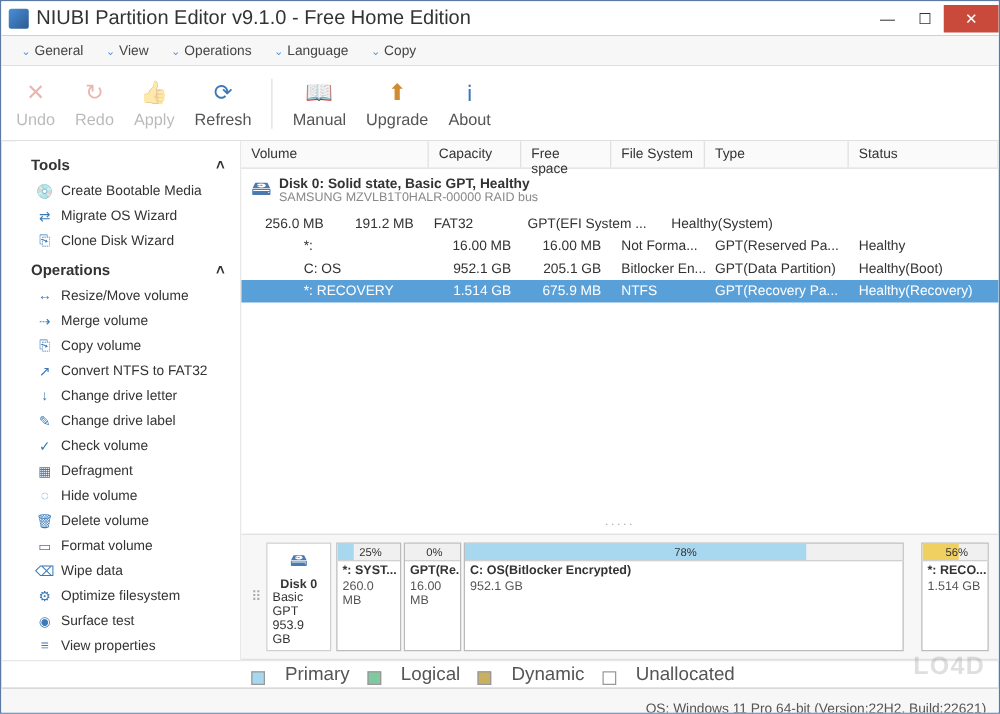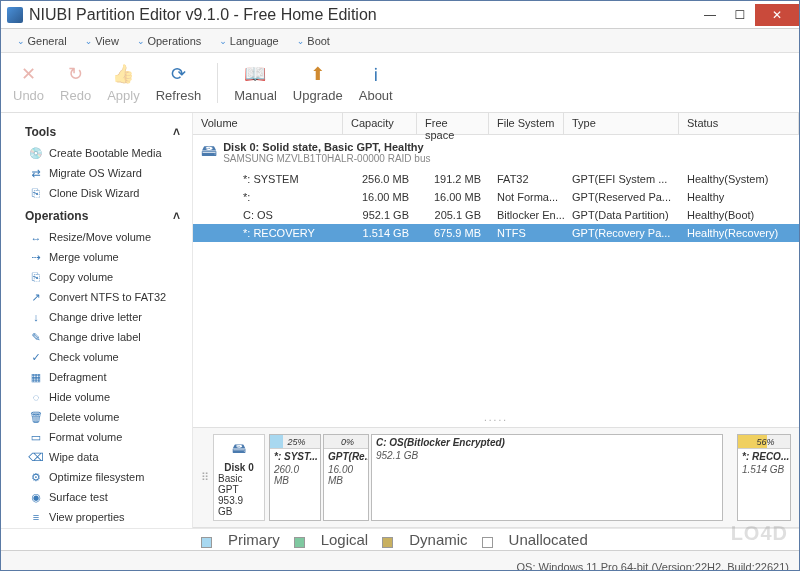--- a/index.html
+++ b/index.html
@@ -91,7 +91,7 @@
     </div>
     <div class="menu-item">
       <span class="chev">⌄</span>
-      <span>Boot</span>
+      <span>Copy</span>
     </div>
   </div>
 

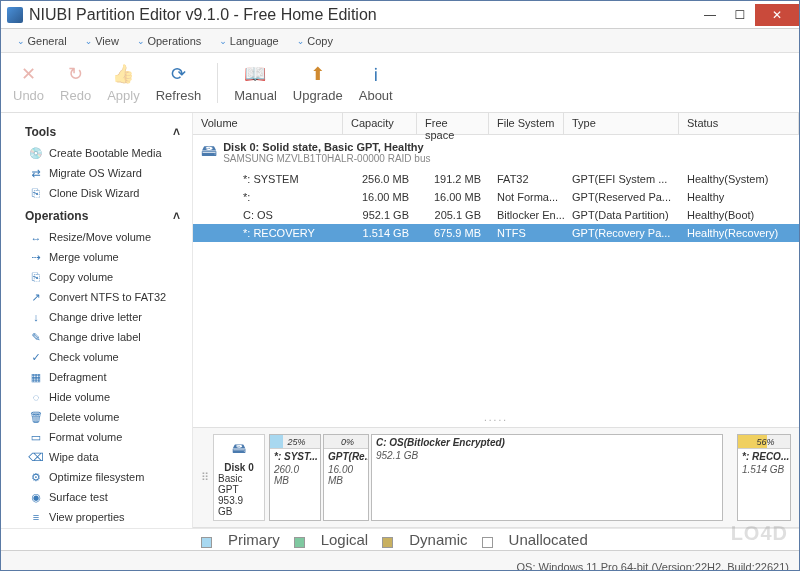--- a/index.html
+++ b/index.html
@@ -235,7 +235,6 @@
       </div>
       <div id="part-rows">
           <div class="part-row">
-            <div class="cell c-vol">*: SYSTEM</div>
             <div class="cell c-cap">256.0 MB</div>
             <div class="cell c-free">191.2 MB</div>
             <div class="cell c-fs">FAT32</div>

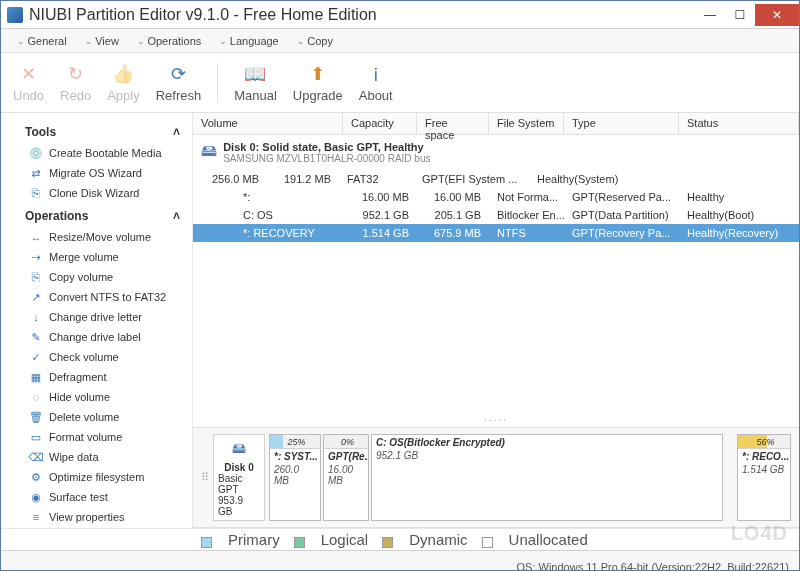--- a/index.html
+++ b/index.html
@@ -44,7 +44,7 @@
 .disk-map-wrap { padding: 6px 8px; background: #f7f7f7; border-top: 1px solid #e0e0e0; border-bottom: 1px solid #e0e0e0; display: flex; gap: 4px; }
 .disk-summary { width: 64px; border: 1px solid #d0d0d0; background: #fff; padding: 3px 4px; font-size: 10px; display: flex; flex-direction: column; align-items: center; }
 .disk-summary .disk-icon { font-size: 14px; color: #4a7aae; }
-.disk-map { flex: 1; display: flex; gap: 2px; font-style: italic; }
+.disk-map { flex: 1; display: flex; gap: 2px; }
 .map-part { border: 1px solid #bbb; background: #fff; display: flex; flex-direction: column; font-size: 10px; padding: 0; overflow: hidden; }
 .map-part.yellow .map-bar-fill { background: #f0d060; }
 .map-bar { height: 14px; background: #f0f0f0; border-bottom: 1px solid #d0d0d0; position: relative; display: flex; align-items: center; padding-left: 3px; }

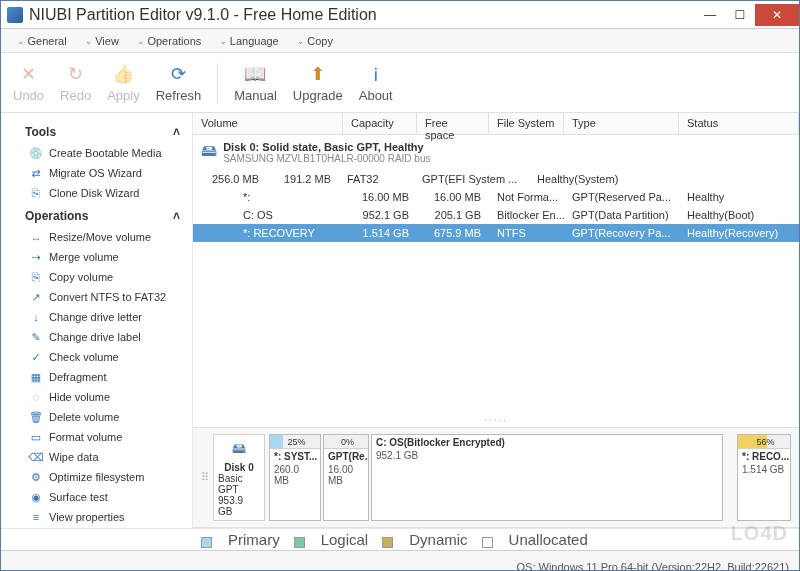--- a/index.html
+++ b/index.html
@@ -295,6 +295,10 @@
             <div class="map-size">16.00 MB</div>
           </div>
           <div class="map-part" style="width: 352px;">
+            <div class="map-bar">
+              <div class="map-bar-fill" style="width:78%"></div>
+              <div class="map-bar-pct">78%</div>
+            </div>
             <div class="map-label">C: OS(Bitlocker Encrypted)</div>
             <div class="map-size">952.1 GB</div>
           </div>

